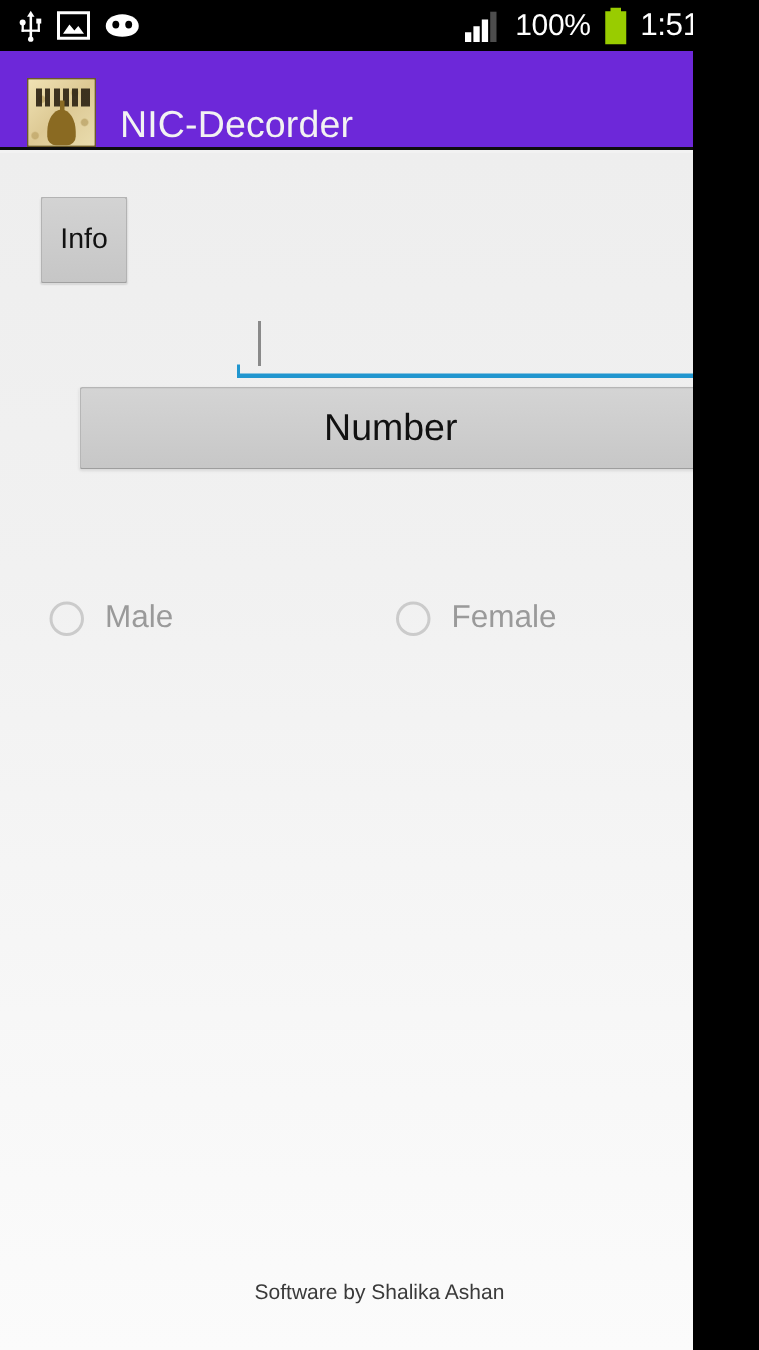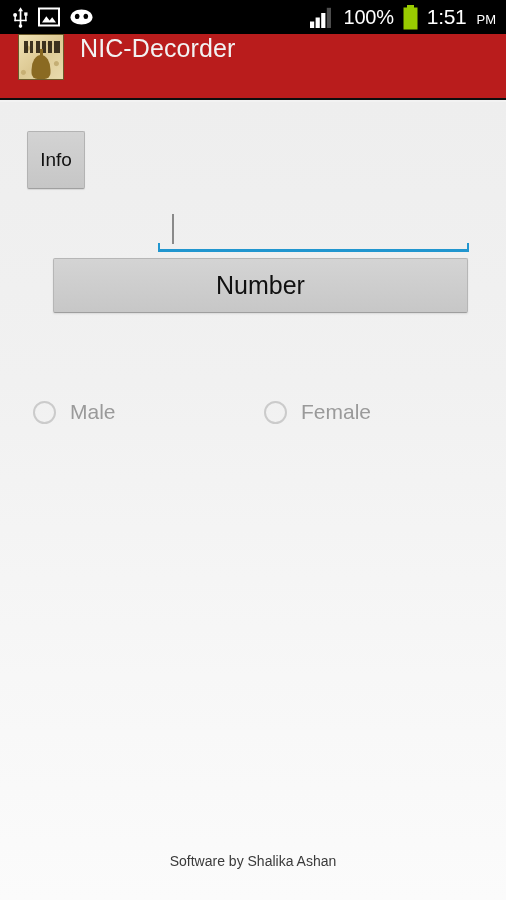--- a/index.html
+++ b/index.html
@@ -14,7 +14,7 @@
 
   #screen {
     position: relative;
-    width: 506px;
+    width: 462px;
     height: 900px;
     background: #f2f2f2;
     overflow: hidden;

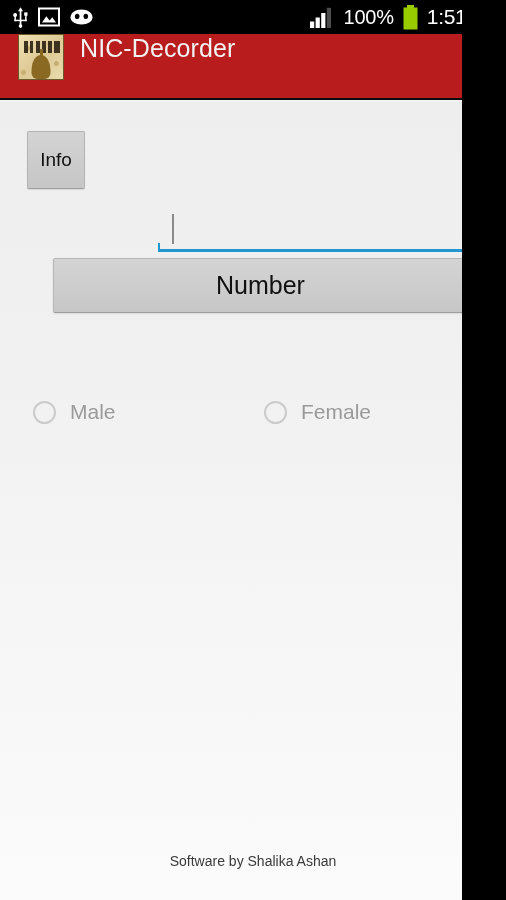--- a/index.html
+++ b/index.html
@@ -77,9 +77,9 @@
     left: 0; top: 34px;
     width: 506px;
     height: 66px;
-    background: #b91c1c;
-    display: flex;
-    align-items: flex-start;
+    background: #6d28d9;
+    display: flex;
+    align-items: flex-end;
     padding-left: 18px;
     border-bottom: 2px solid #0d0d0d;
   }

